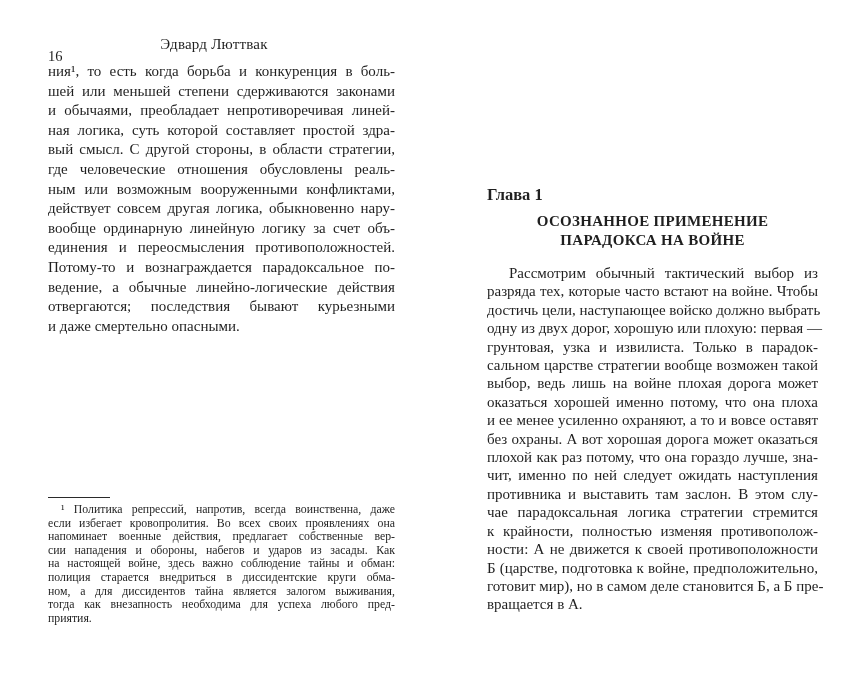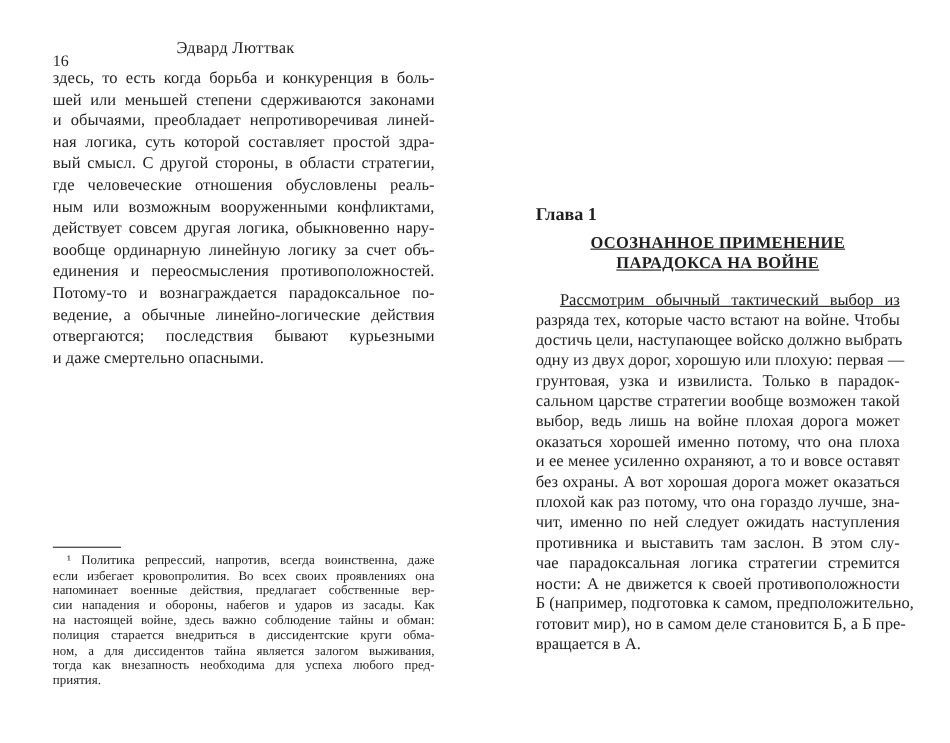--- a/index.html
+++ b/index.html
@@ -98,7 +98,7 @@
 <div class="abs" id="running-header">Эдвард Люттвак</div>
 
 <div class="abs lines-justify" id="left-body">
-    <div class="line">здесь, то есть когда борьба и конкуренция в боль-</div>
+    <div class="line">ния¹, то есть когда борьба и конкуренция в боль-</div>
     <div class="line">шей или меньшей степени сдерживаются законами</div>
     <div class="line">и обычаями, преобладает непротиворечивая линей-</div>
     <div class="line">ная логика, суть которой составляет простой здра-</div>

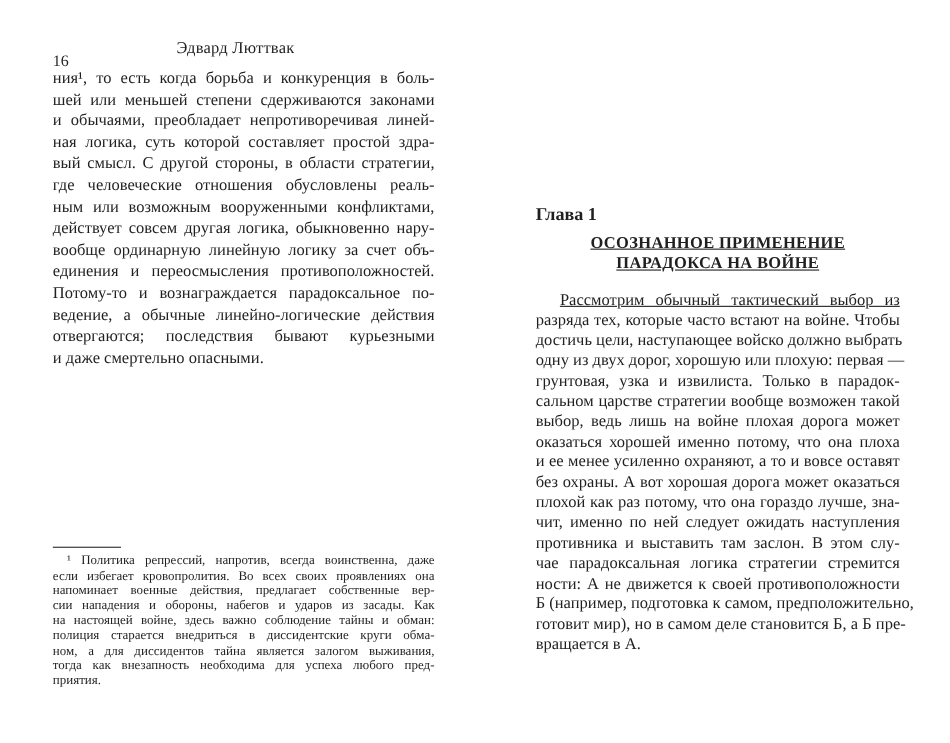--- a/index.html
+++ b/index.html
@@ -82,7 +82,6 @@
     font-size: 15px;
     line-height: 18.6px;
     letter-spacing: 0.3px;
-    text-decoration: underline;
   }
   #right-body {
     left: 487px; top: 264px; width: 331px;

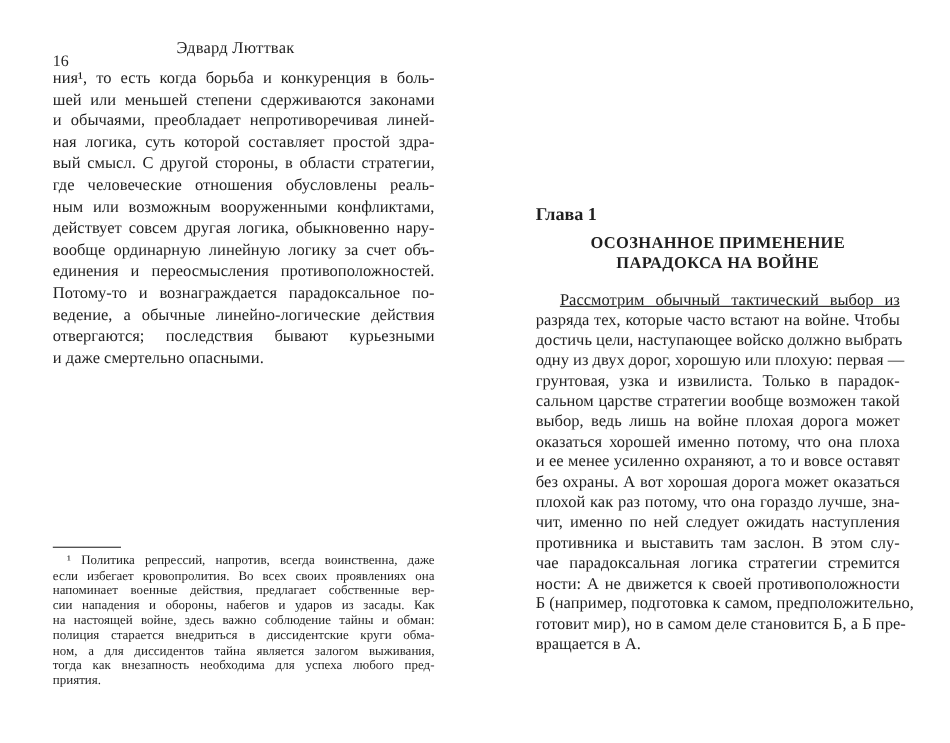--- a/index.html
+++ b/index.html
@@ -35,7 +35,6 @@
   }
   .indent-first .line:first-child {
     text-indent: 22px;
-    text-decoration: underline;
   }
 
   

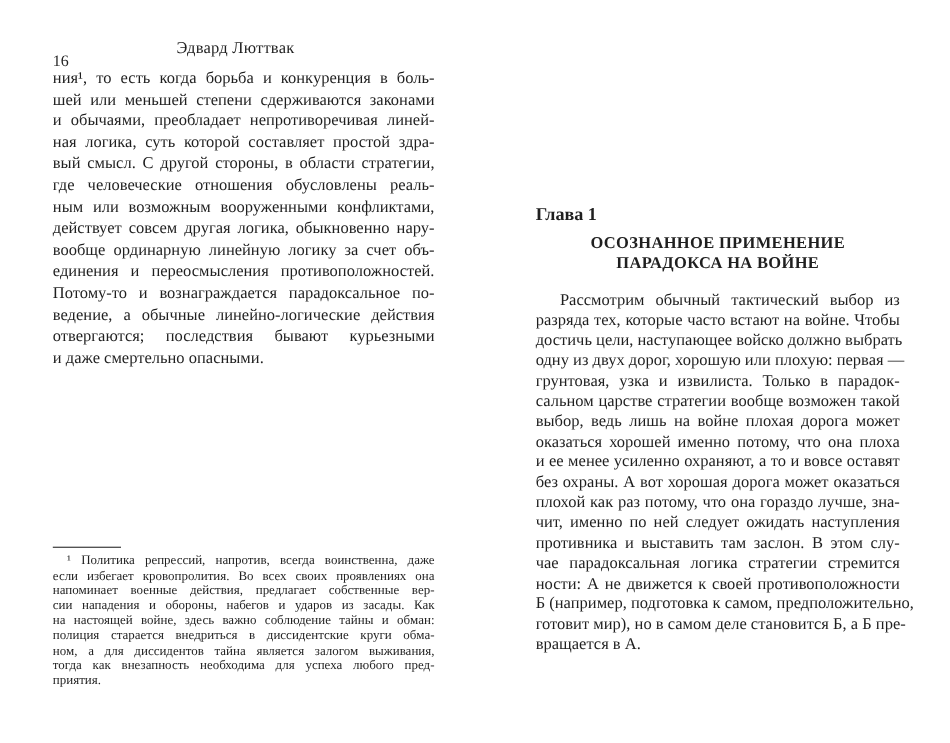--- a/index.html
+++ b/index.html
@@ -148,6 +148,7 @@
     <div class="line">чит, именно по ней следует ожидать наступления</div>
     <div class="line">противника и выставить там заслон. В этом слу-</div>
     <div class="line">чае парадоксальная логика стратегии стремится</div>
+    <div class="line">к крайности, полностью изменяя противополож-</div>
     <div class="line">ности: А не движется к своей противоположности</div>
     <div class="line">Б (например, подготовка к самом, предположительно,</div>
     <div class="line">готовит мир), но в самом деле становится Б, а Б пре-</div>

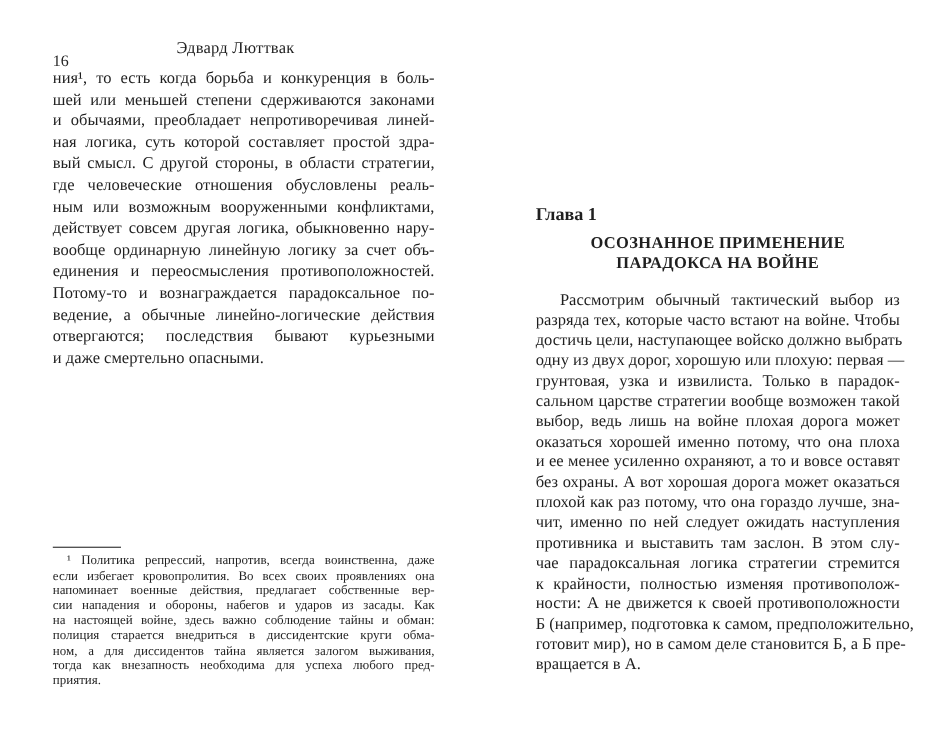--- a/index.html
+++ b/index.html
@@ -150,7 +150,7 @@
     <div class="line">чае парадоксальная логика стратегии стремится</div>
     <div class="line">к крайности, полностью изменяя противополож-</div>
     <div class="line">ности: А не движется к своей противоположности</div>
-    <div class="line">Б (например, подготовка к самом, предположительно,</div>
+    <div class="line">Б (царстве, подготовка к войне, предположительно,</div>
     <div class="line">готовит мир), но в самом деле становится Б, а Б пре-</div>
     <div class="line last">вращается в А.</div>
   </div>

